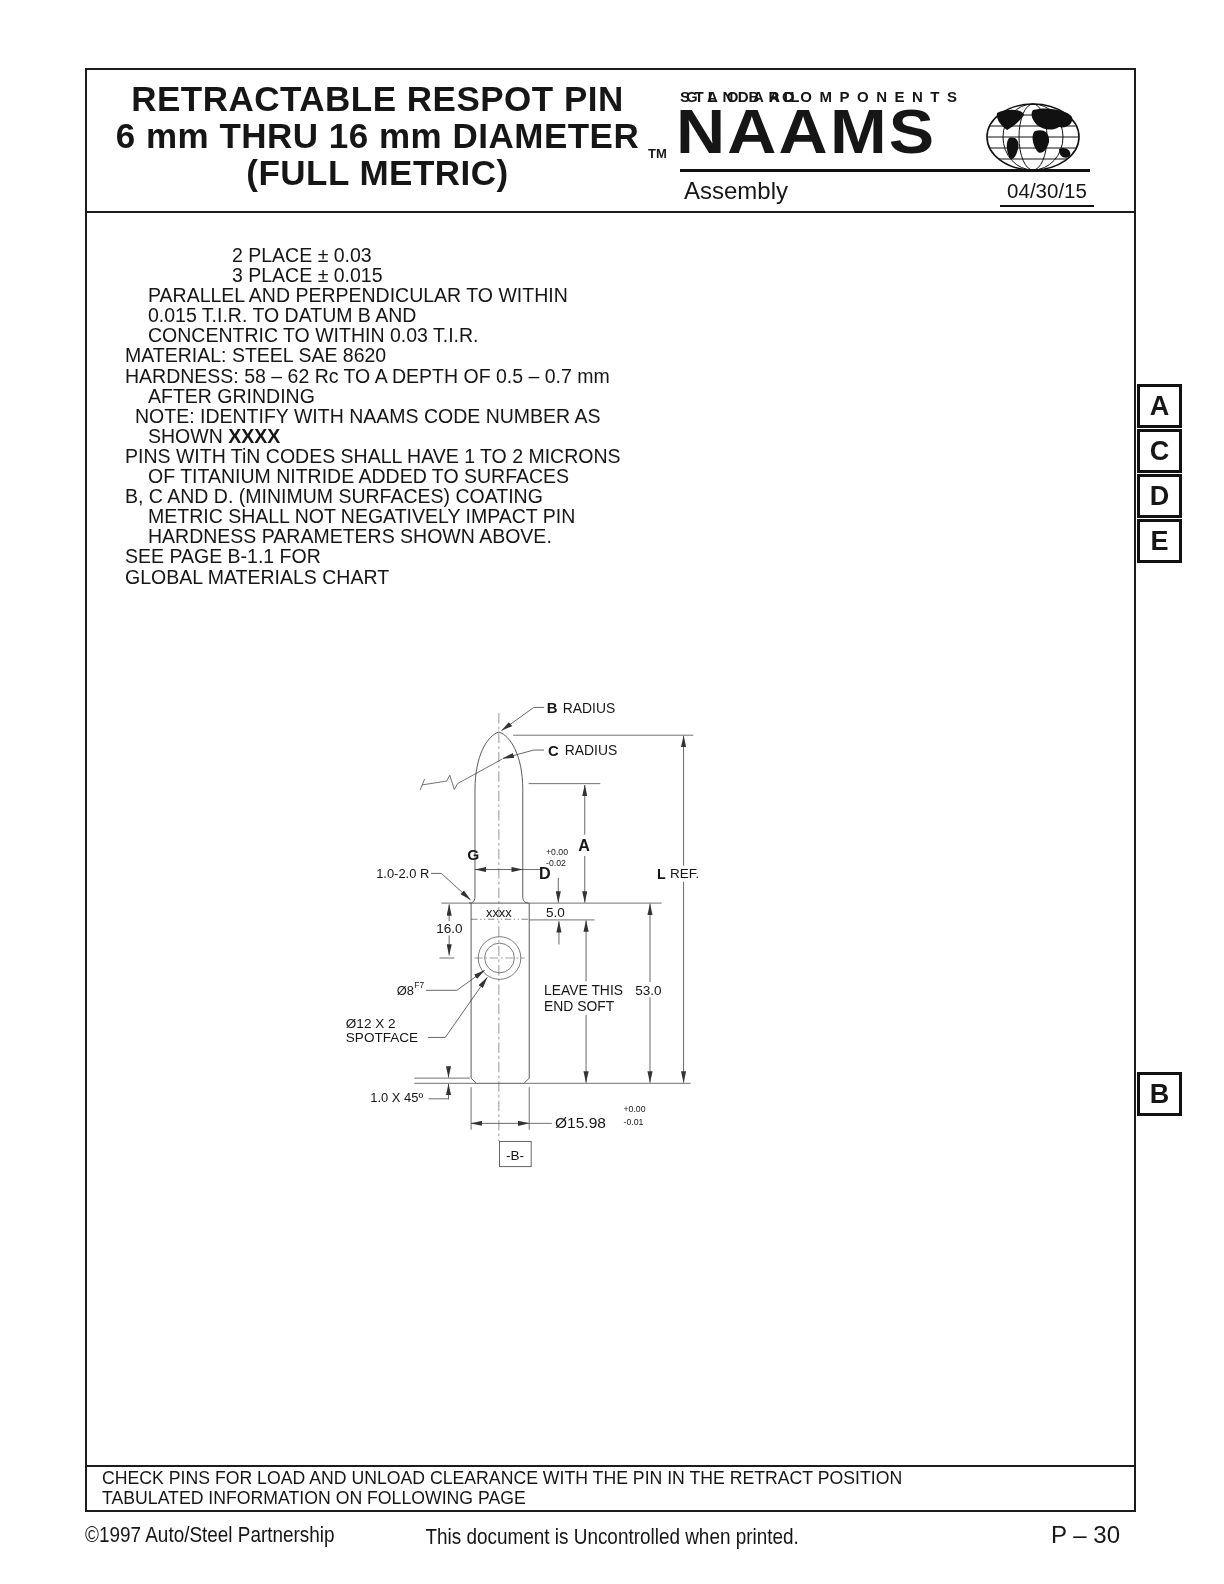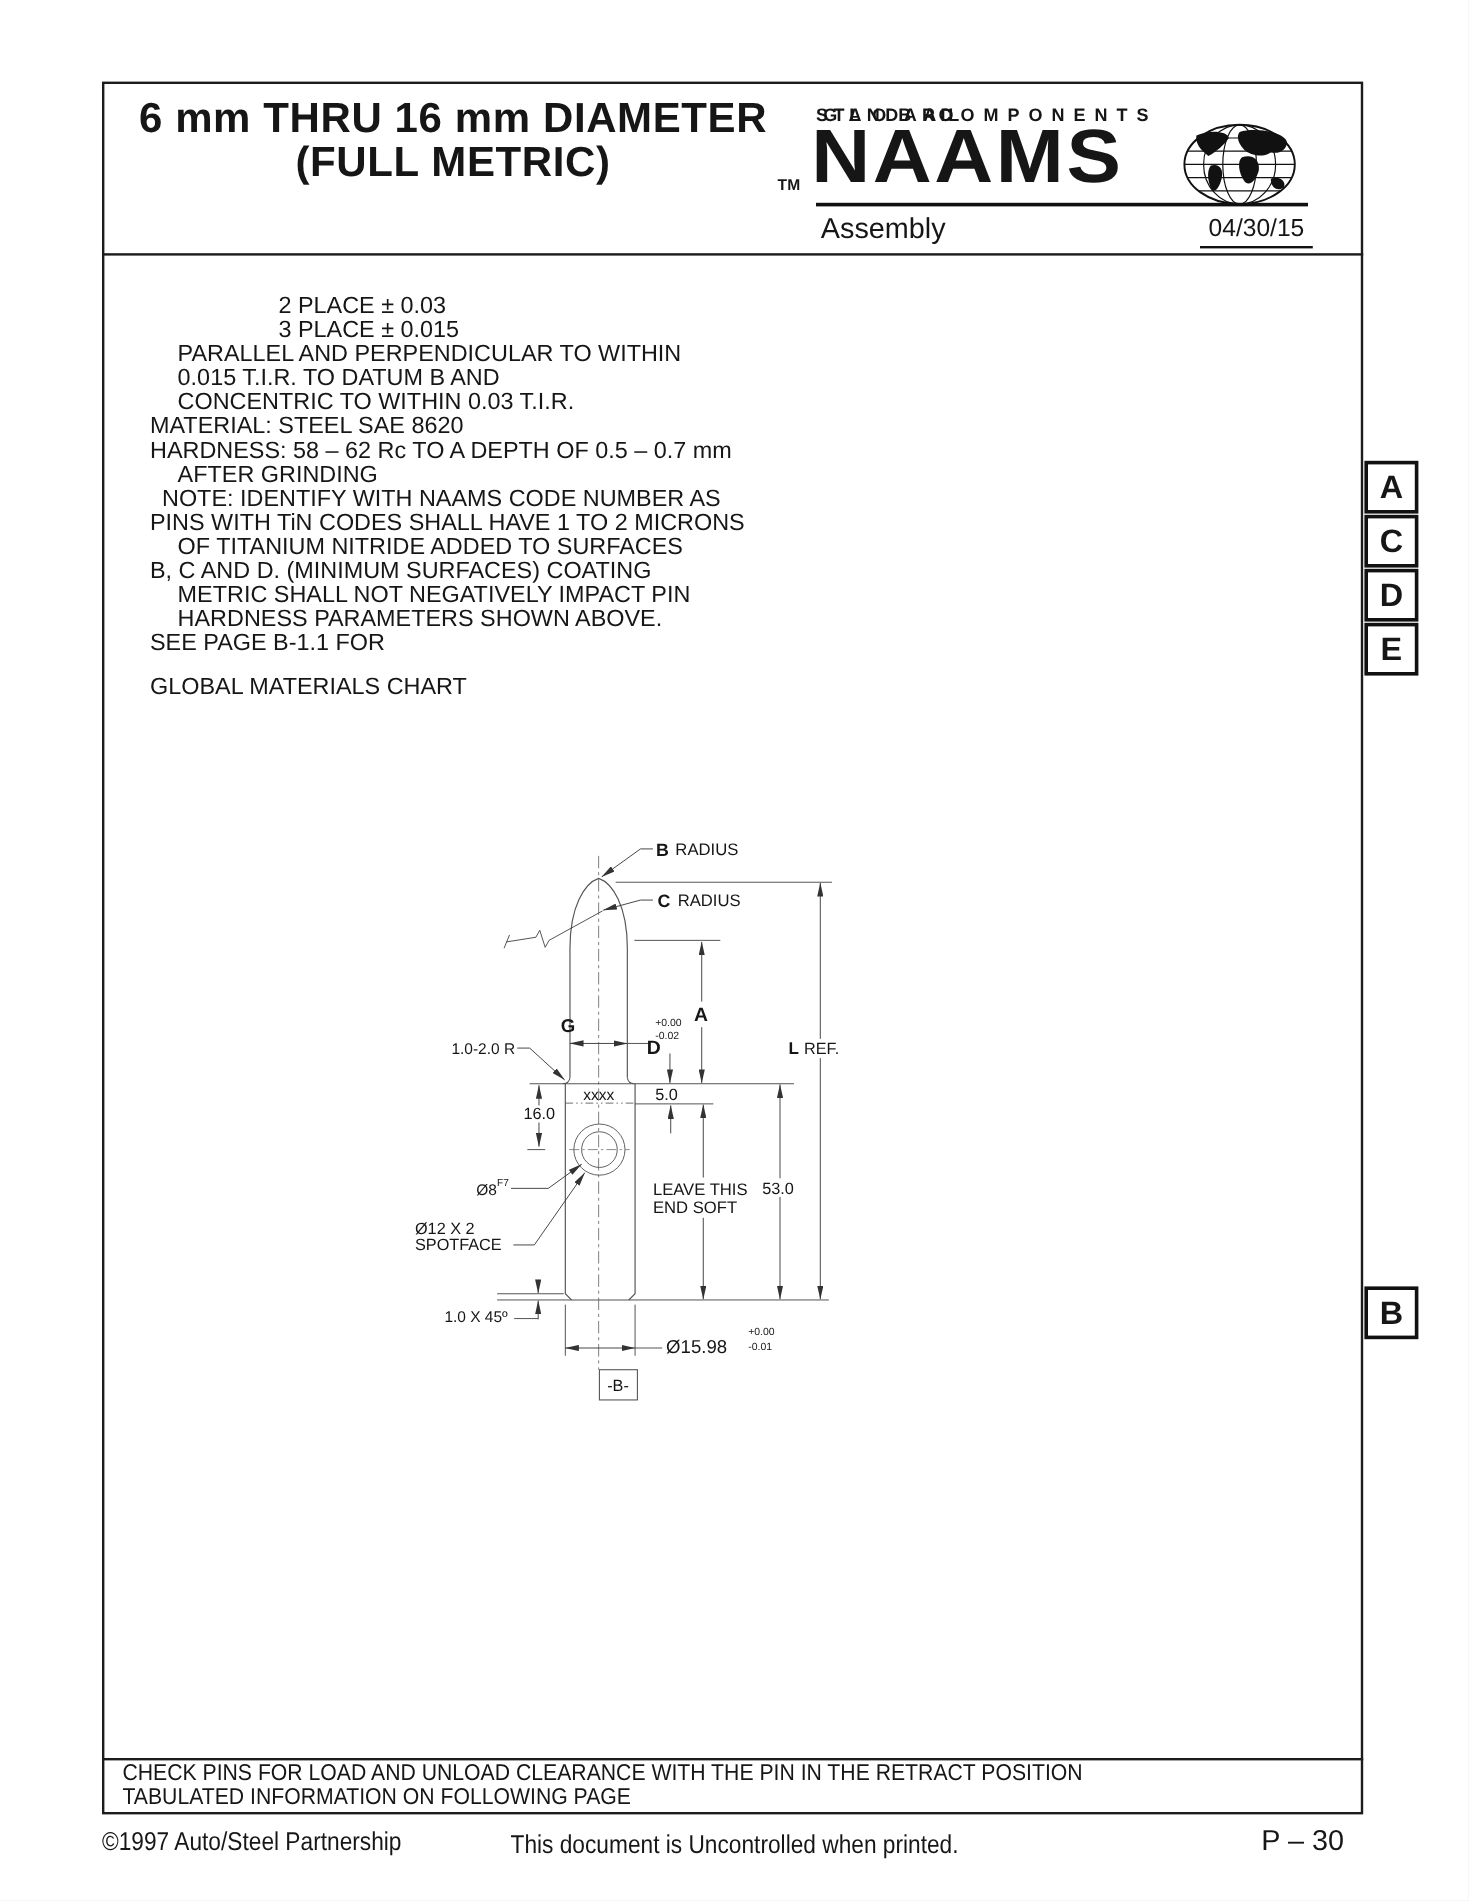--- a/index.html
+++ b/index.html
@@ -54,6 +54,7 @@
   <div class="abs" id="notice-divider"></div>
 
   <div class="abs" id="title">
+    <div>RETRACTABLE RESPOT PIN</div>
     <div>6 mm THRU 16 mm DIAMETER</div>
     <div>(FULL METRIC)</div>
   </div>

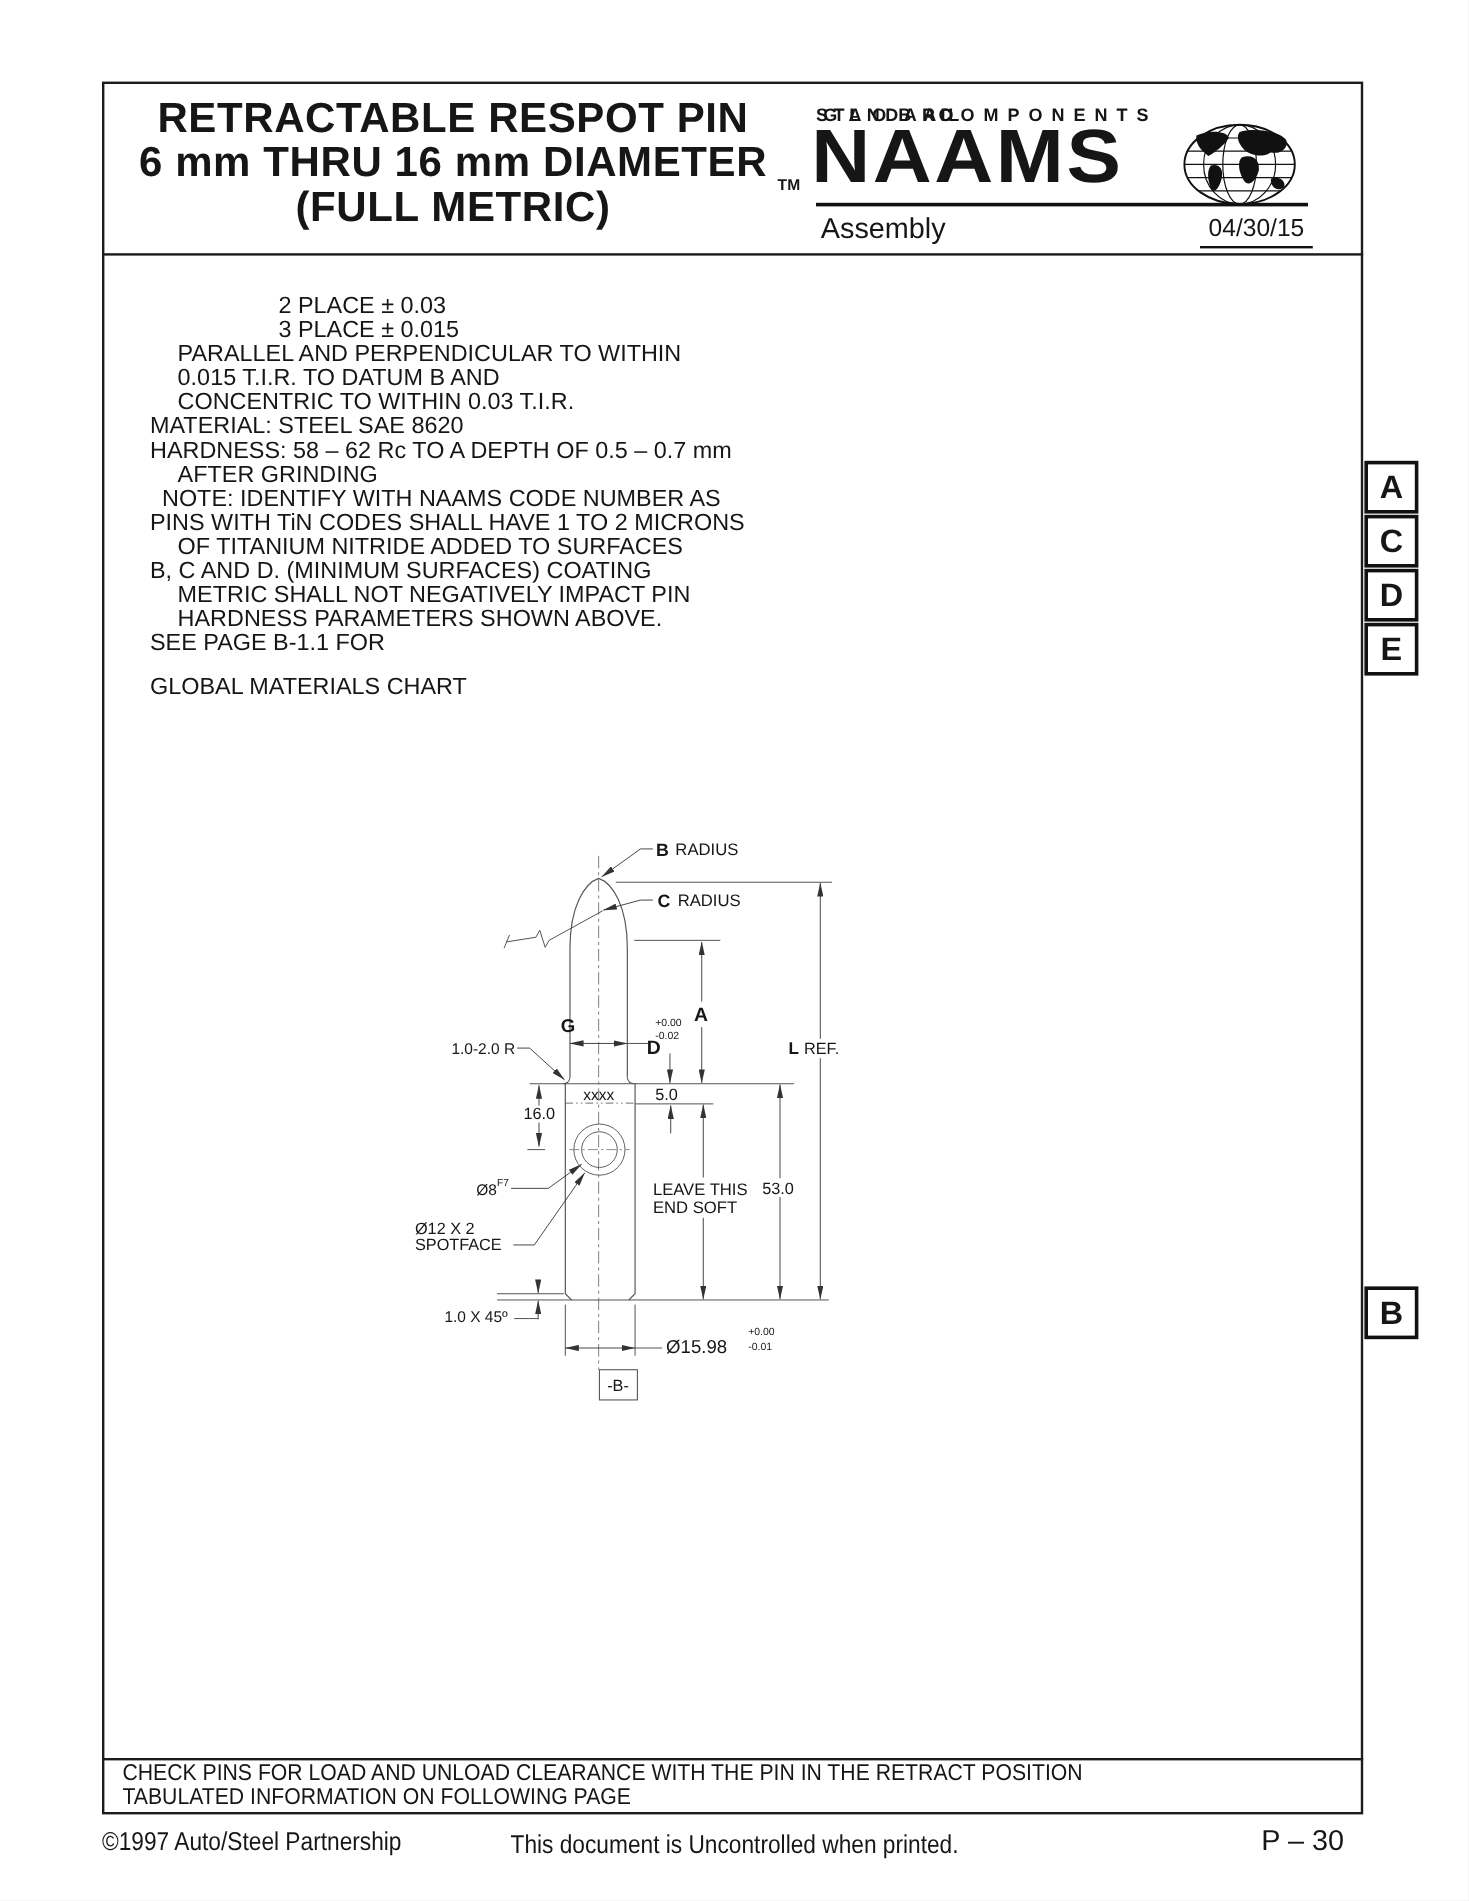--- a/index.html
+++ b/index.html
@@ -98,6 +98,7 @@
         <div style="margin-left: 0px;"><span>HARDNESS: 58 – 62 Rc TO A DEPTH OF 0.5 – 0.7 mm</span></div>
         <div style="margin-left: 23px;"><span>AFTER GRINDING</span></div>
         <div style="margin-left: 10px;"><span>NOTE: IDENTIFY WITH NAAMS CODE NUMBER AS</span></div>
+        <div style="margin-left: 23px;"><span>SHOWN </span><b>XXXX</b></div>
         <div style="margin-left: 0px;"><span>PINS WITH TiN CODES SHALL HAVE 1 TO 2 MICRONS</span></div>
         <div style="margin-left: 23px;"><span>OF TITANIUM NITRIDE ADDED TO SURFACES</span></div>
         <div style=""><span>B, C AND D. (MINIMUM SURFACES) COATING</span></div>

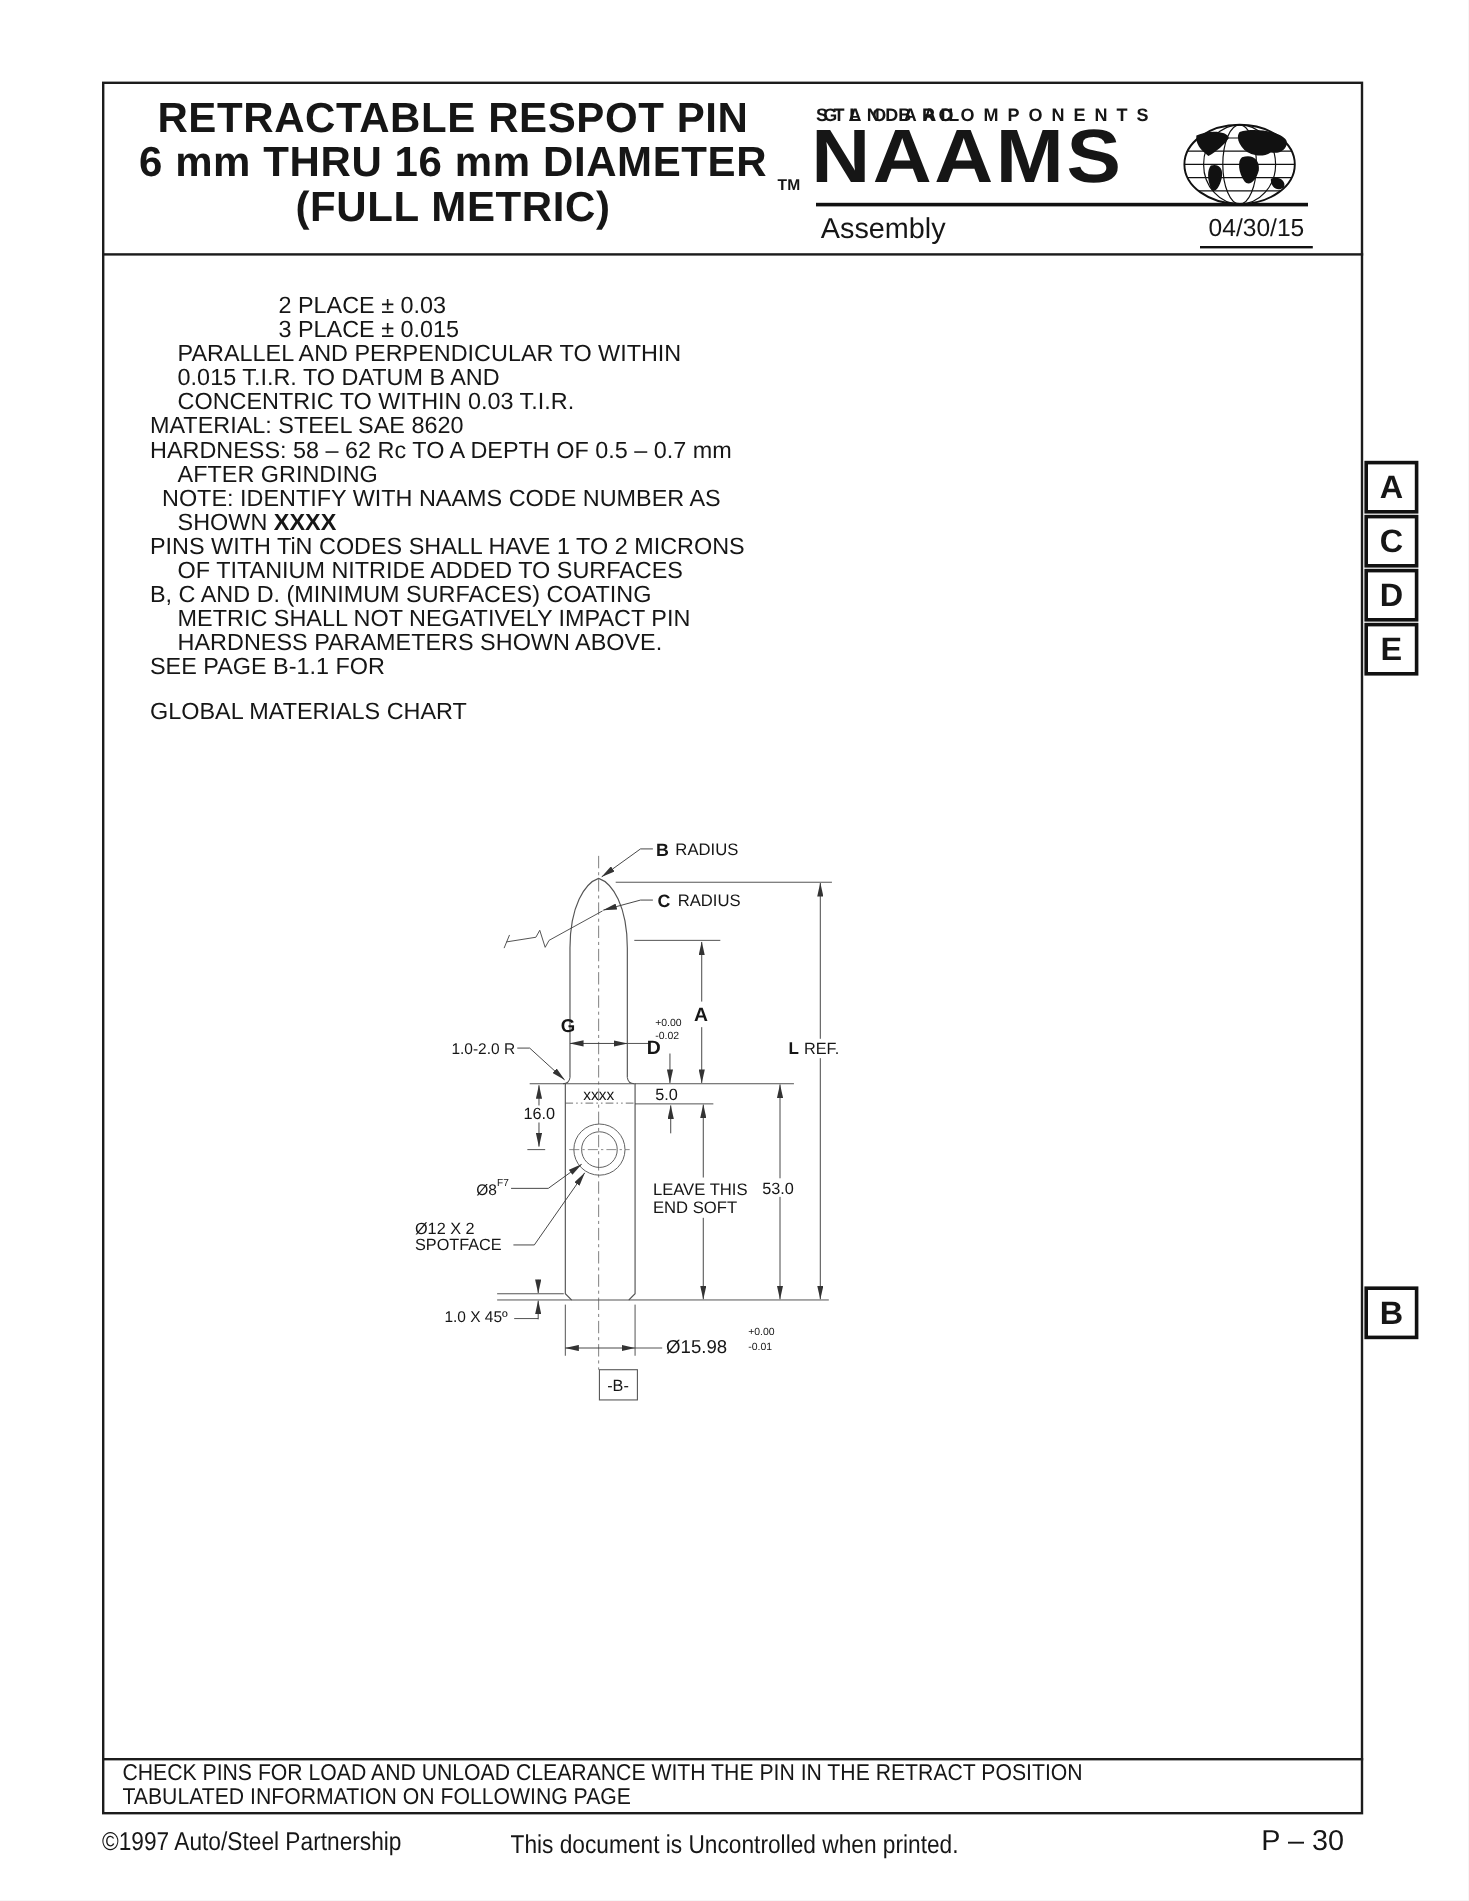--- a/index.html
+++ b/index.html
@@ -105,7 +105,7 @@
         <div style="margin-left: 23px;"><span>METRIC SHALL NOT NEGATIVELY IMPACT PIN</span></div>
         <div style="margin-left: 23px;"><span>HARDNESS PARAMETERS SHOWN ABOVE.</span></div>
         <div style="margin-left: 0px;"><span>SEE PAGE B-1.1 FOR</span></div>
-        <div style="margin-left: 0px; margin-top: 16px;"><span>GLOBAL MATERIALS CHART</span></div>
+        <div style="margin-left: 0px;"><span>GLOBAL MATERIALS CHART</span></div>
       </div>
   </div>
 

